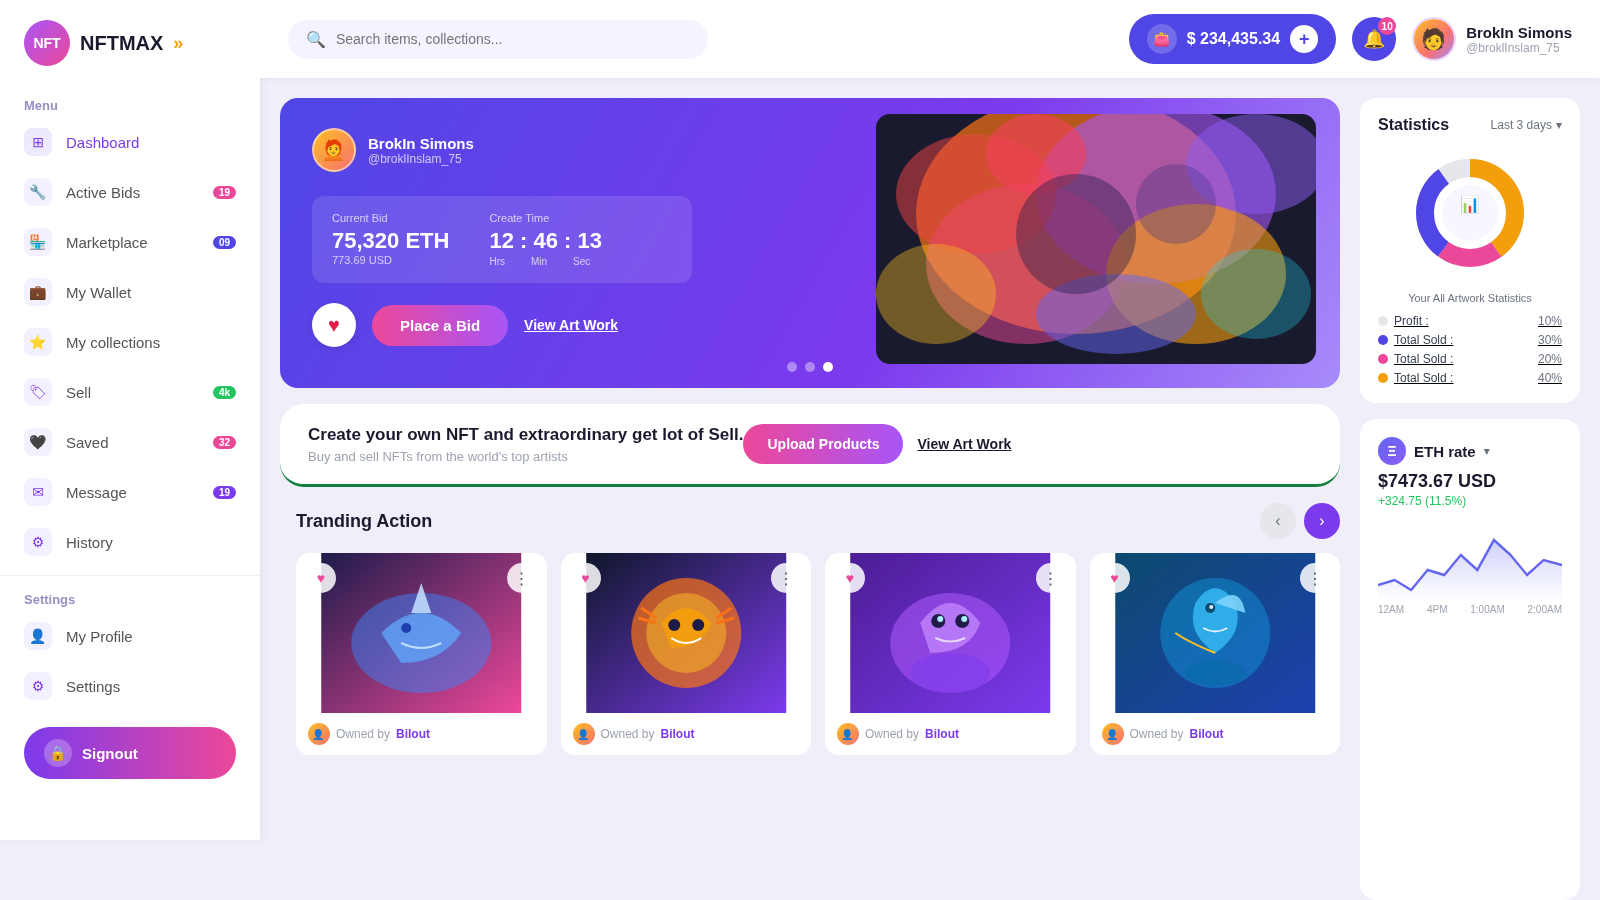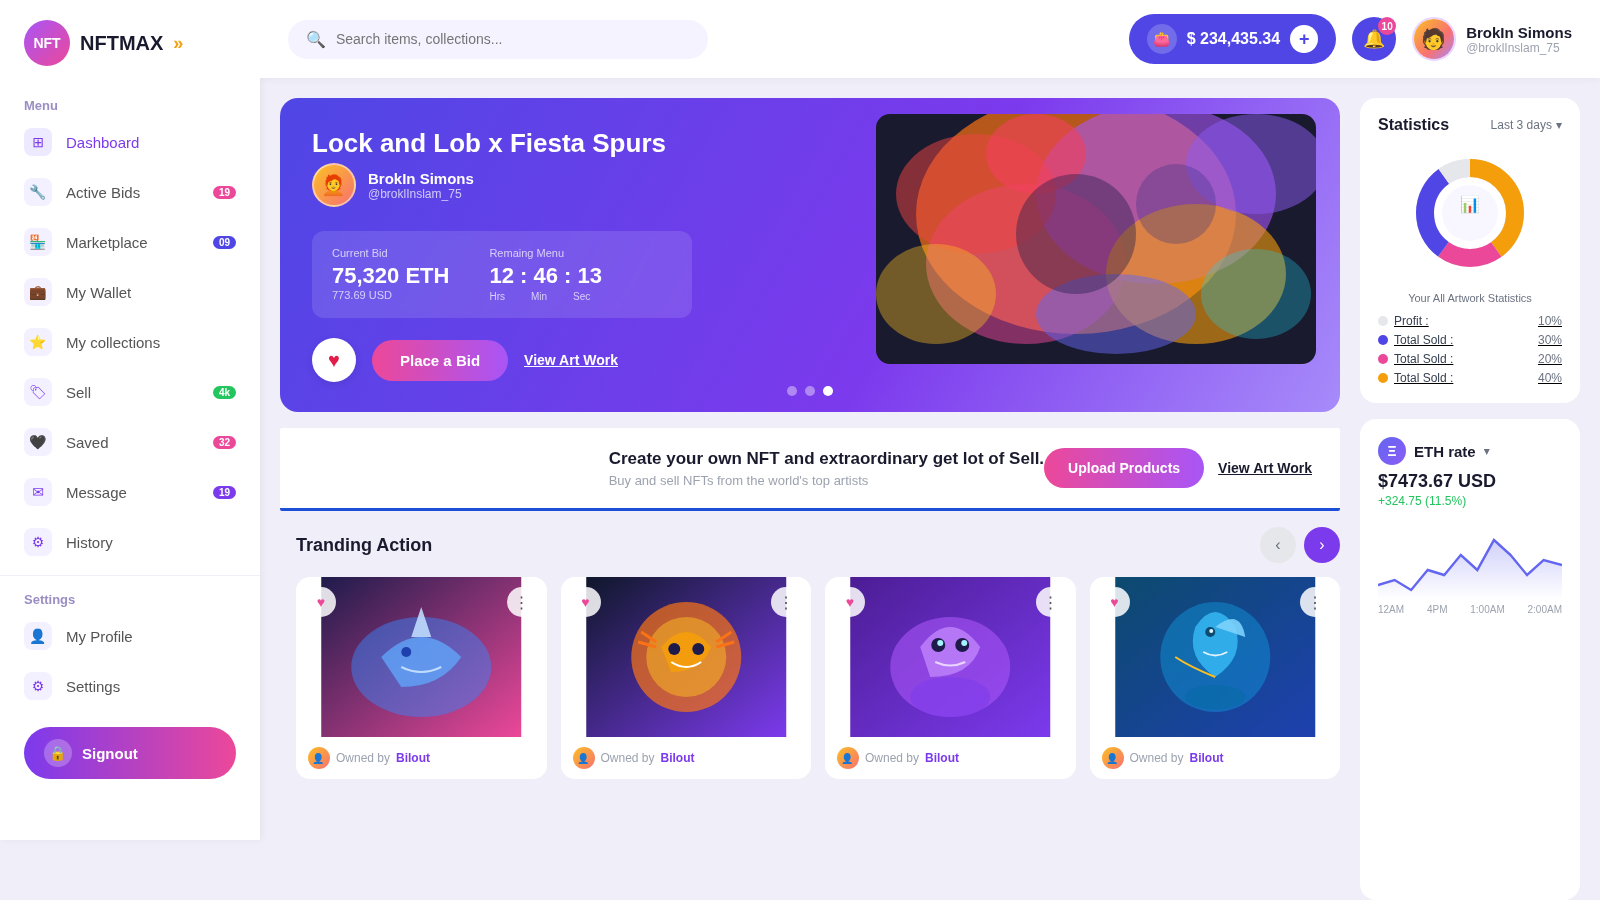--- a/index.html
+++ b/index.html
@@ -558,7 +558,6 @@
 
       <div class="hero-banner">
         <div class="hero-left">
-          <div class="hero-title">Lock and Lob x Fiesta Spurs</div>
           <div class="hero-user">
             <div class="hero-user-avatar">🧑‍🦰</div>
             <div>

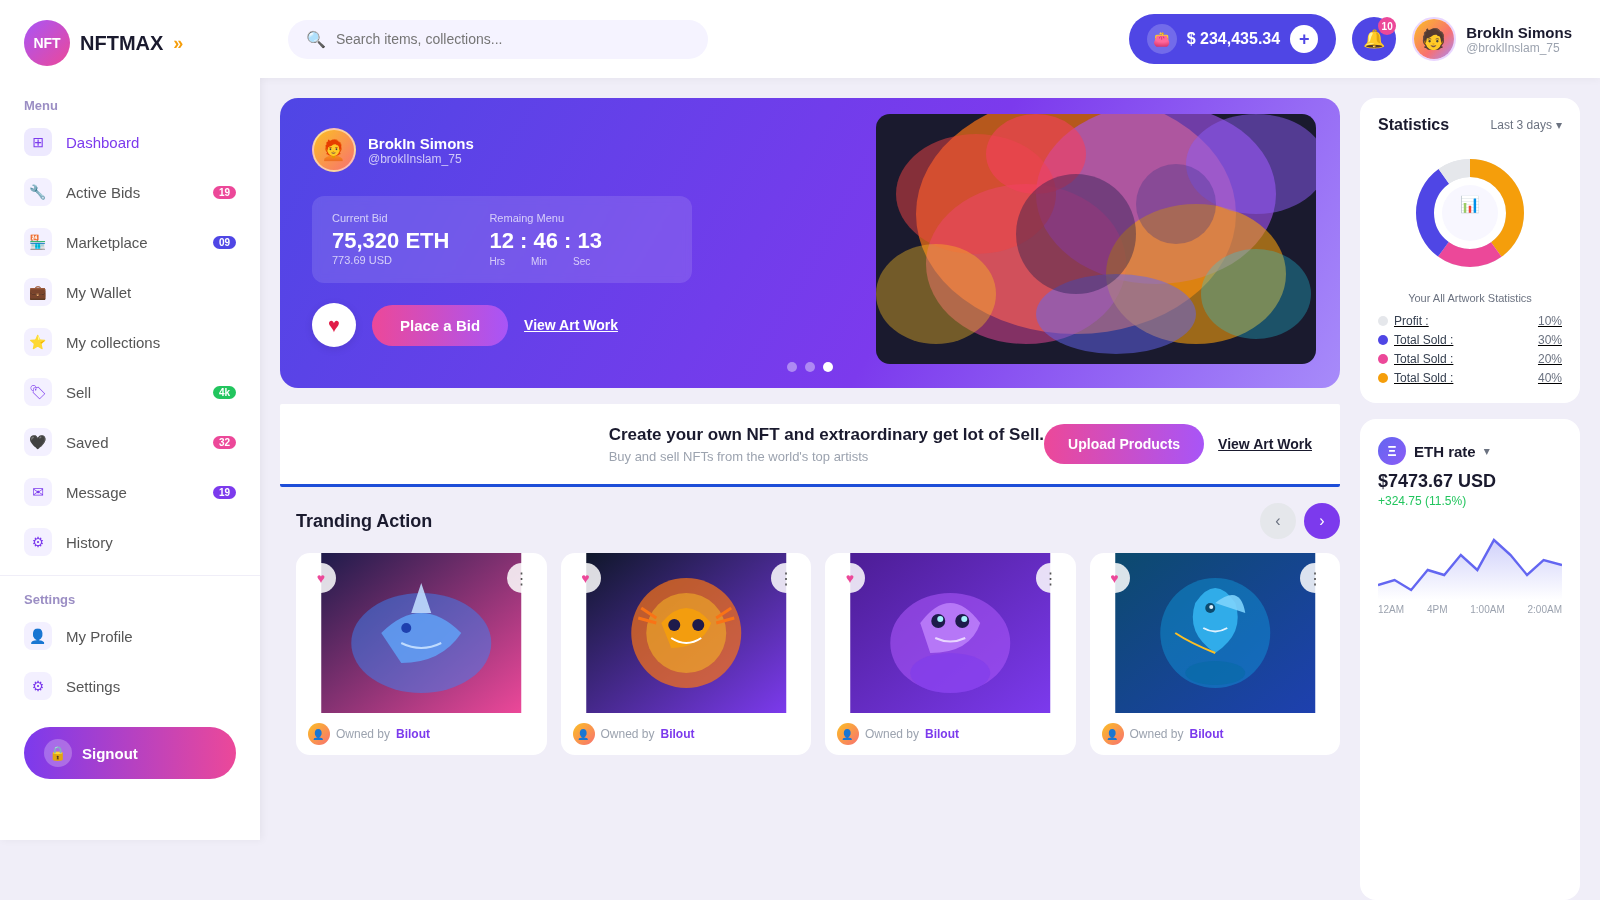--- a/index.html
+++ b/index.html
@@ -572,7 +572,7 @@
               <div class="bid-sub">773.69 USD</div>
             </div>
             <div>
-              <div class="bid-label">Remaing Menu</div>
+              <div class="bid-label">Create Time</div>
               <div class="timer-value">12 : 46 : 13</div>
               <div class="timer-labels">
                 <span>Hrs</span>

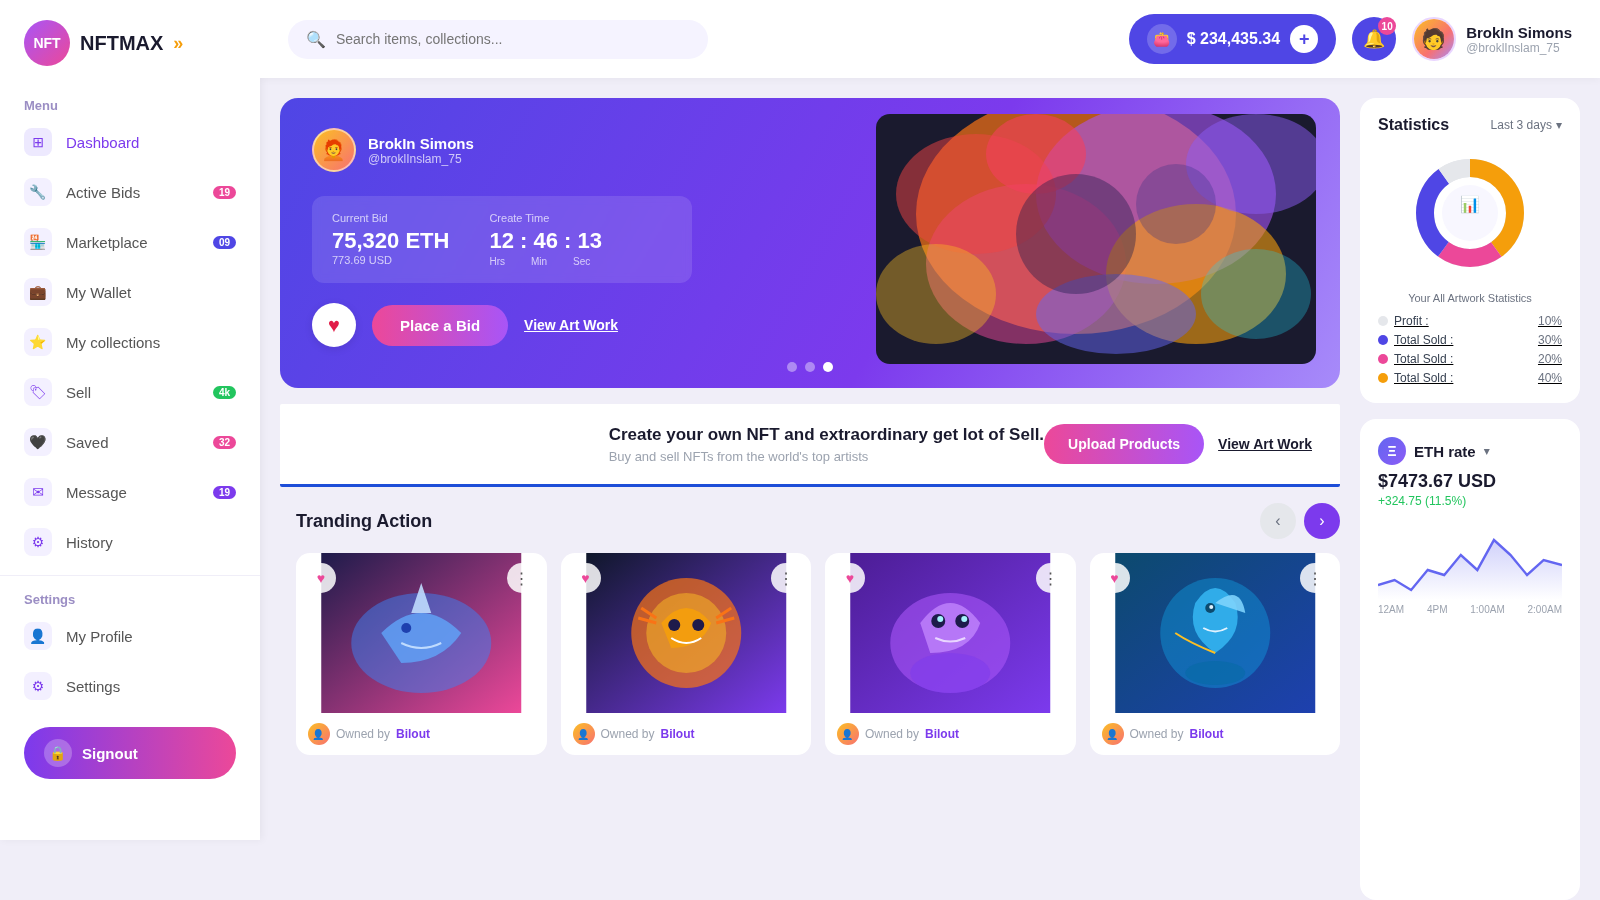--- a/index.html
+++ b/index.html
@@ -299,12 +299,12 @@
     
     .upload-banner {
       background: #fff;
-      border-radius: 2px;
+      border-radius: 24px;
       padding: 20px 28px;
       display: flex;
       align-items: center;
-      justify-content: flex-end;
-      border-bottom: 3px solid #1d4ed8;
+      justify-content: flex-start;
+      border-bottom: 3px solid #15803d;
     }
     .upload-text-main { font-size: 17px; font-weight: 700; color: #1a1a2e; margin-bottom: 4px; }
     .upload-text-sub { font-size: 13px; color: #9ca3af; }

